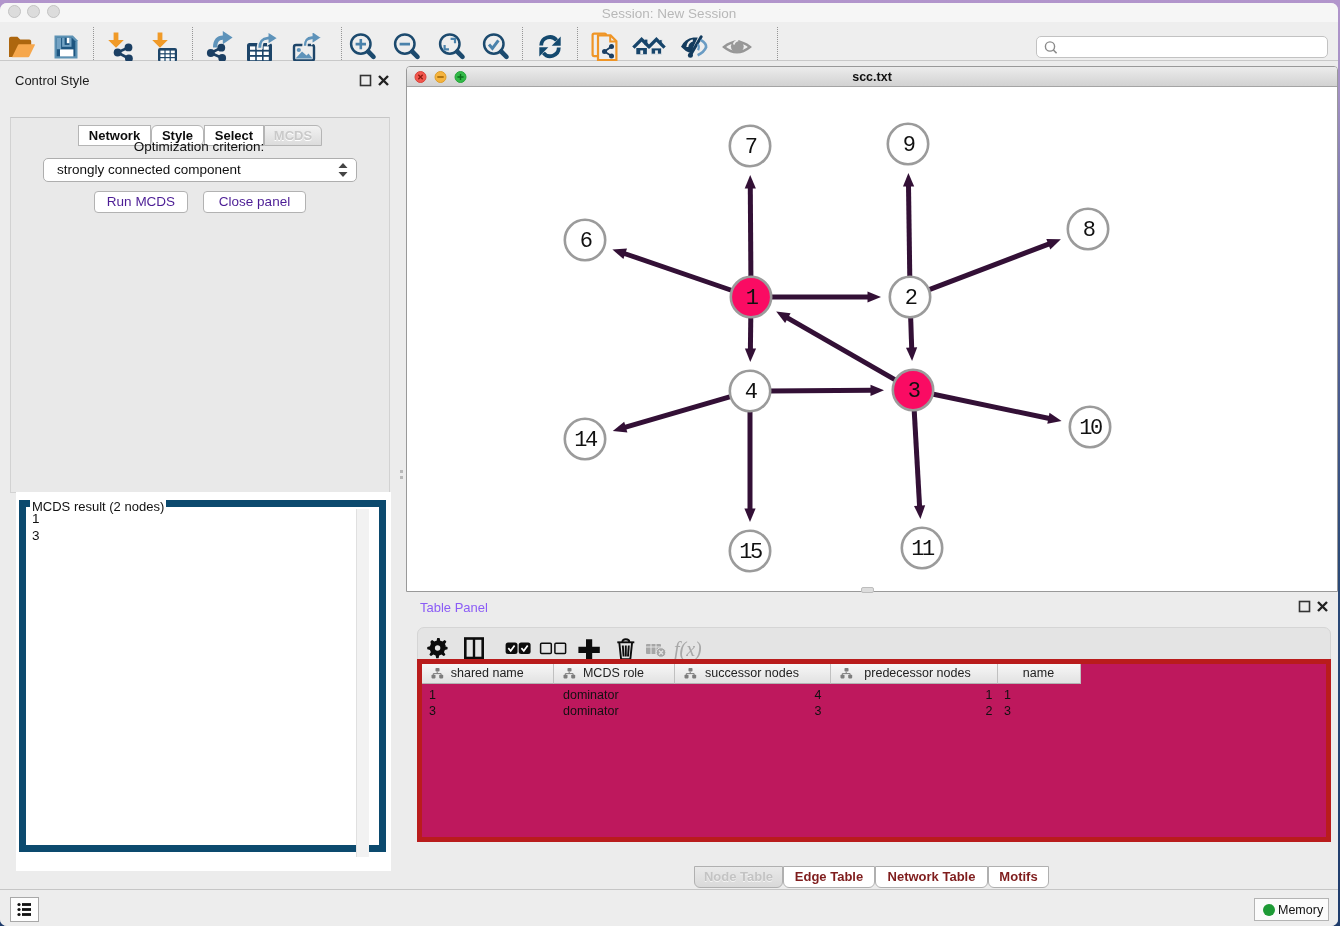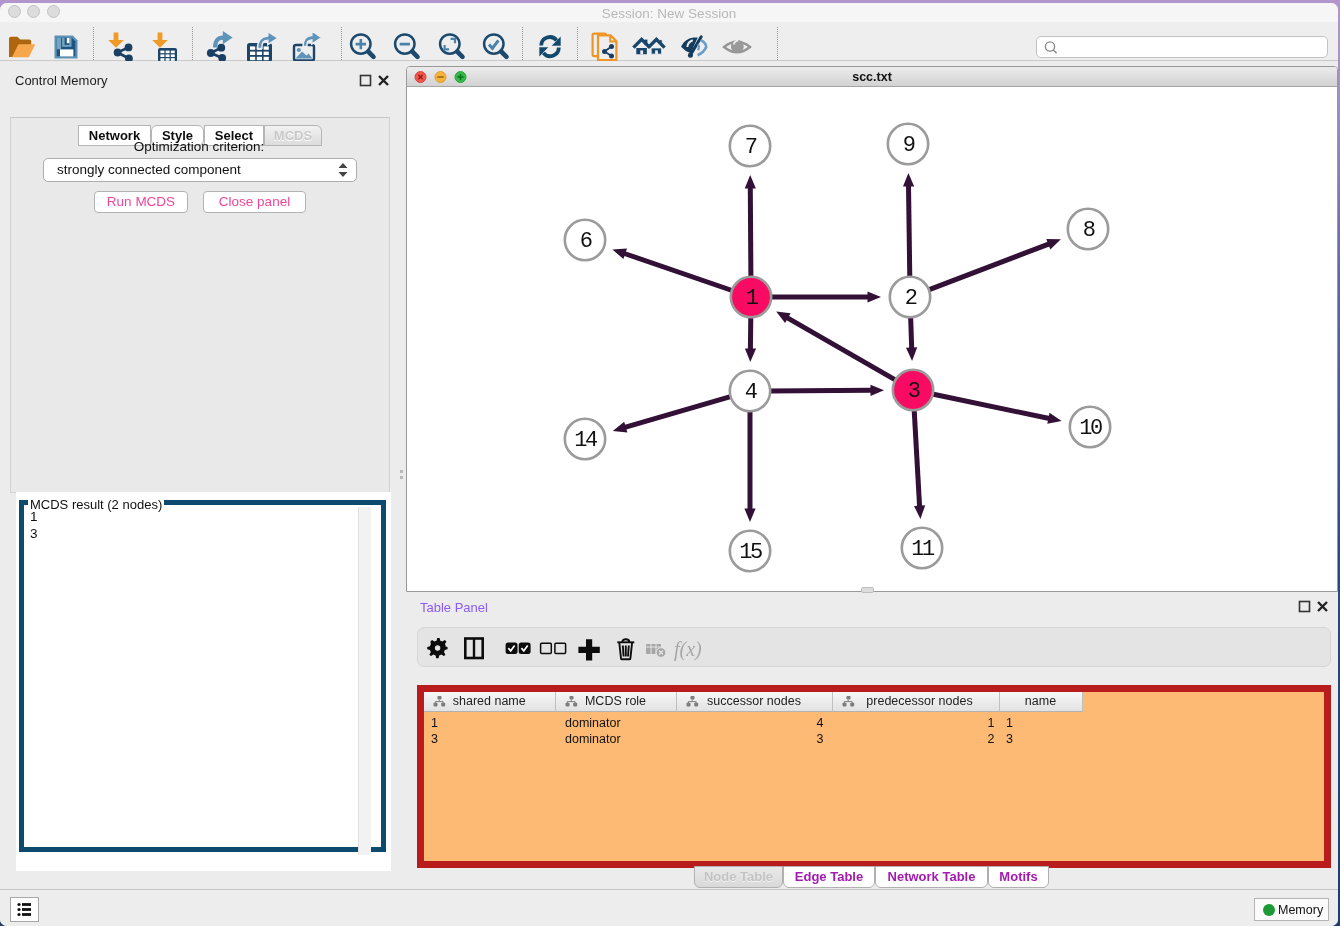--- a/index.html
+++ b/index.html
@@ -221,7 +221,7 @@
       </div>
   </div>
   <div id="leftpanel">
-    <div id="cp-title">Control Memory</div>
+    <div id="cp-title">Control Style</div>
     <svg style="position:absolute;left:359px;top:13px;" width="36" height="14">
       <rect x="1.5" y="1.5" width="10" height="10" fill="none" stroke="#333" stroke-width="1.6"></rect>
       <path d="M20,2 l9,9 M29,2 l-9,9" stroke="#222" stroke-width="2.4"></path>

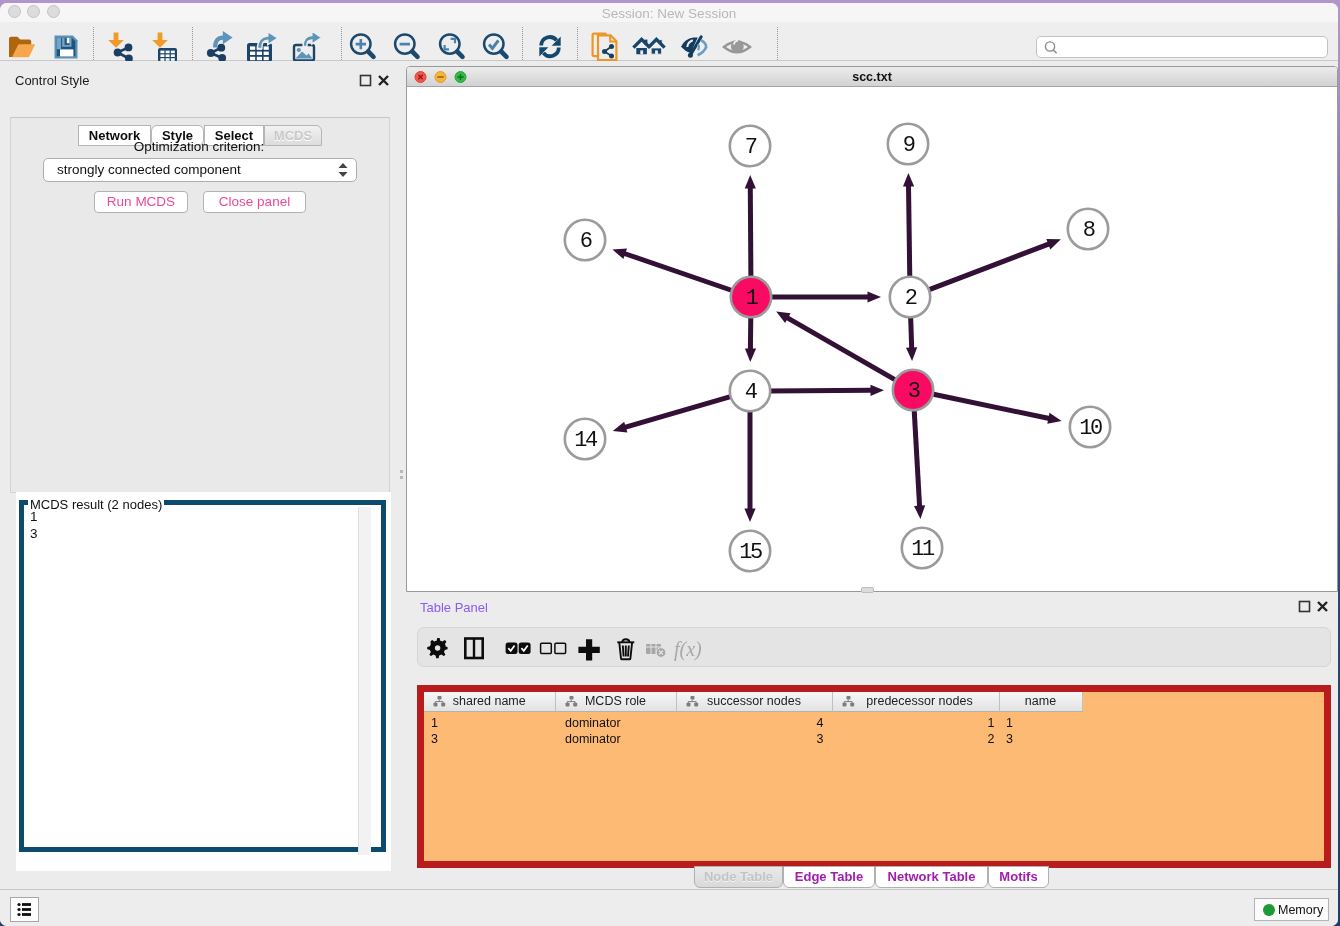--- a/index.html
+++ b/index.html
@@ -22,7 +22,7 @@
 #cp-panel { position:absolute; left:10px; top:56px; width:380px; height:376px; background:#e9e9e9; border:1px solid #d2d2d2; border-top:1px solid #c6c6c6; }
 #optlabel { position:absolute; left:0; top:22px; width:378px; text-align:center; font-size:13.5px; color:#111; }
 #dropdown { position:absolute; left:33px; top:41px; width:314px; height:24px; background:#fff; border:1px solid #aeaeae; border-radius:5px; font-size:13.5px; color:#111; line-height:22px; padding-left:13px; }
-.btn { position:absolute; top:74px; height:22px; background:#fff; border:1px solid #b2b2b2; border-radius:4px; font-size:13.5px; color:#ec4899; text-align:center; line-height:20px; }
+.btn { position:absolute; top:74px; height:22px; background:#fff; border:1px solid #b2b2b2; border-radius:4px; font-size:13.5px; color:#4c1d95; text-align:center; line-height:20px; }
 #results { position:absolute; left:16px; top:431px; width:375px; height:379px; background:#fff; }
 #fieldset { position:absolute; left:3px; top:8px; width:367px; height:352px; border:5px solid #0c4a6e; }
 #fieldlegend { position:absolute; left:4px; top:-8px; background:#fff; padding:0 2px; font-size:13px; color:#111; }

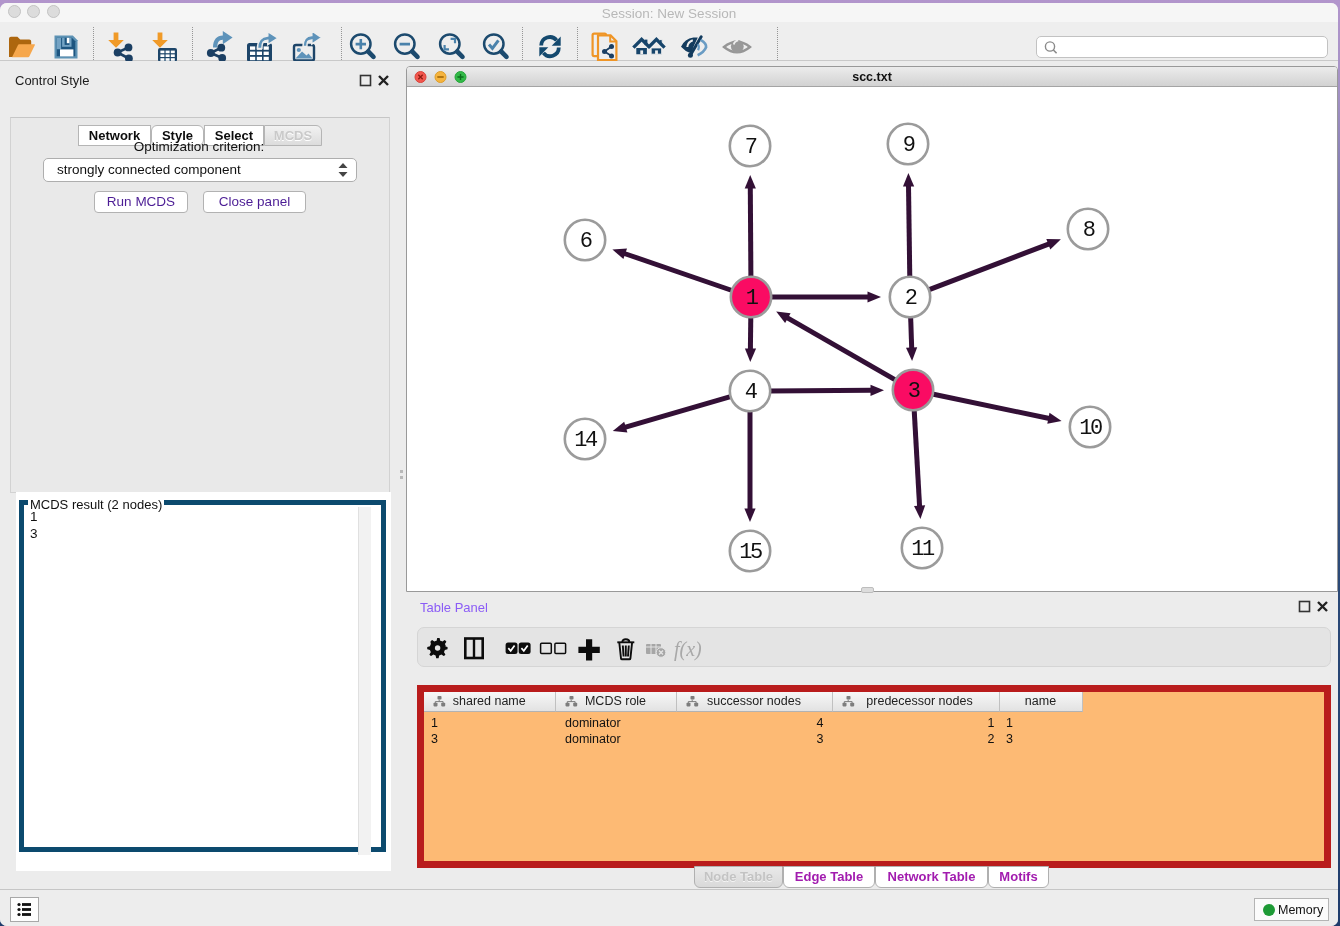--- a/index.html
+++ b/index.html
@@ -24,7 +24,7 @@
 #dropdown { position:absolute; left:33px; top:41px; width:314px; height:24px; background:#fff; border:1px solid #aeaeae; border-radius:5px; font-size:13.5px; color:#111; line-height:22px; padding-left:13px; }
 .btn { position:absolute; top:74px; height:22px; background:#fff; border:1px solid #b2b2b2; border-radius:4px; font-size:13.5px; color:#4c1d95; text-align:center; line-height:20px; }
 #results { position:absolute; left:16px; top:431px; width:375px; height:379px; background:#fff; }
-#fieldset { position:absolute; left:3px; top:8px; width:367px; height:352px; border:5px solid #0c4a6e; }
+#fieldset { position:absolute; left:3px; top:8px; width:367px; height:352px; border:7px solid #0c4a6e; }
 #fieldlegend { position:absolute; left:4px; top:-8px; background:#fff; padding:0 2px; font-size:13px; color:#111; }
 #fscroll { position:absolute; right:10px; top:2px; width:13px; height:348px; background:#f2f2f2; border-left:1px solid #e0e0e0; }
 .fitem { font-size:13.5px; color:#111; padding-left:6px; line-height:17px; }

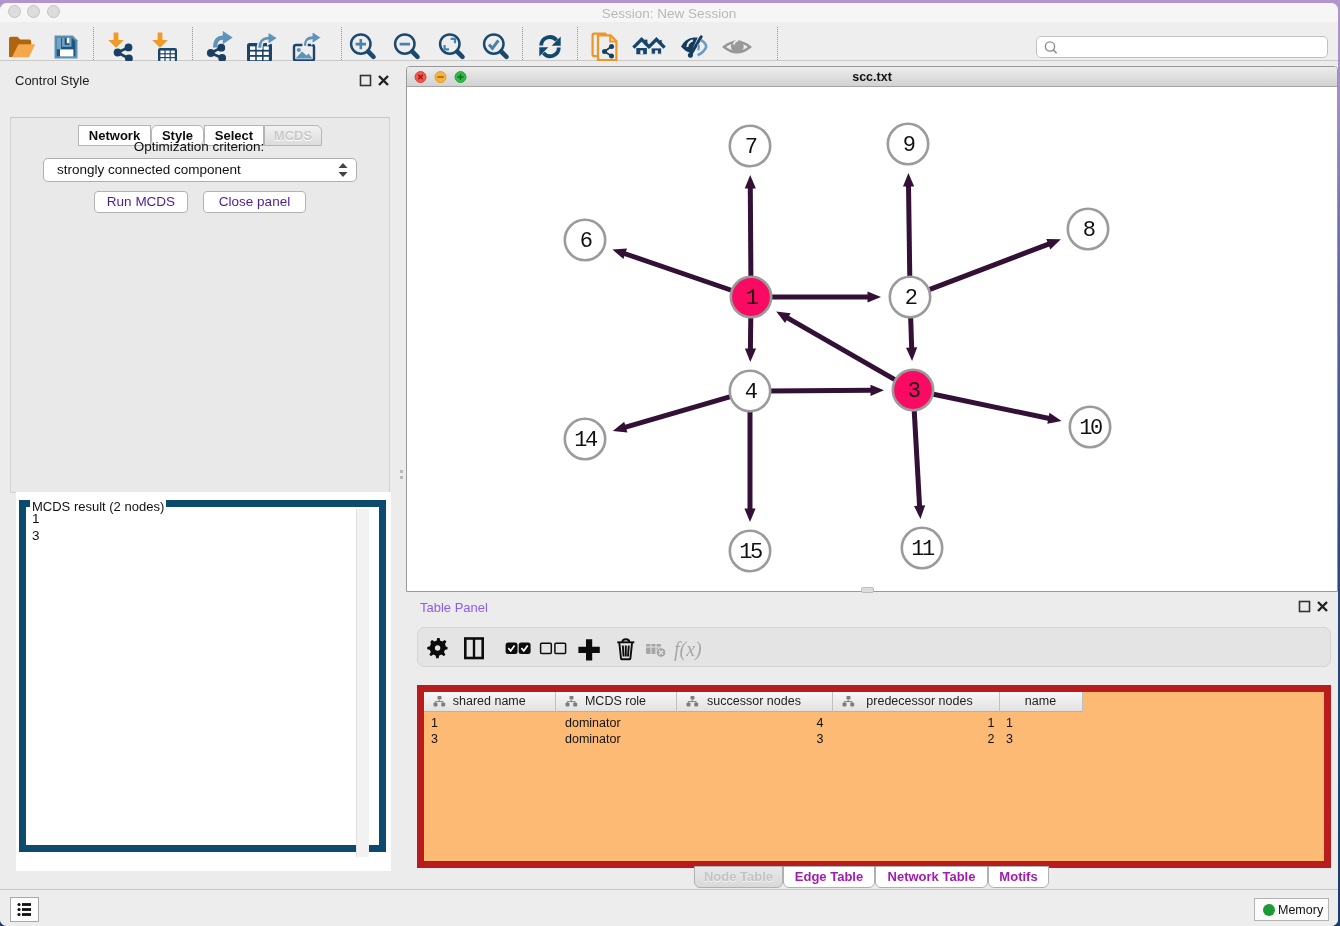--- a/index.html
+++ b/index.html
@@ -36,7 +36,7 @@
 #tablepanel { position:absolute; left:406px; top:591px; width:932px; height:295px; background:#ececec; }
 #tp-title { position:absolute; left:14px; top:6px; font-size:13px; color:#8b5cf6; }
 #tp-toolbar { position:absolute; left:11px; top:33px; width:914px; height:40px; background:#e4e4e4; border:1px solid #d5d5d5; border-radius:7px; }
-#tbl { position:absolute; left:11px; top:91px; width:914px; height:183px; background:#fdba74; border:7px solid #b91c1c; }
+#tbl { position:absolute; left:11px; top:65px; width:914px; height:183px; background:#be185d; border:5px solid #b91c1c; }
 .th { position:absolute; top:0; height:20px; background:linear-gradient(#f7f7f7,#e2e2e2); border-right:1px solid #c0c0c0; border-bottom:1px solid #b2b2b2; font-size:12.5px; color:#222; text-align:center; line-height:18px; }
 .td { position:absolute; font-size:12.5px; color:#111; height:16px; line-height:16px; }
 .btab { position:absolute; top:272px; height:22px; background:#fff; border:1px solid #b0b0b0; font-size:13px; font-weight:bold; color:#a21caf; text-align:center; line-height:20px; border-radius:0 0 6px 6px; }

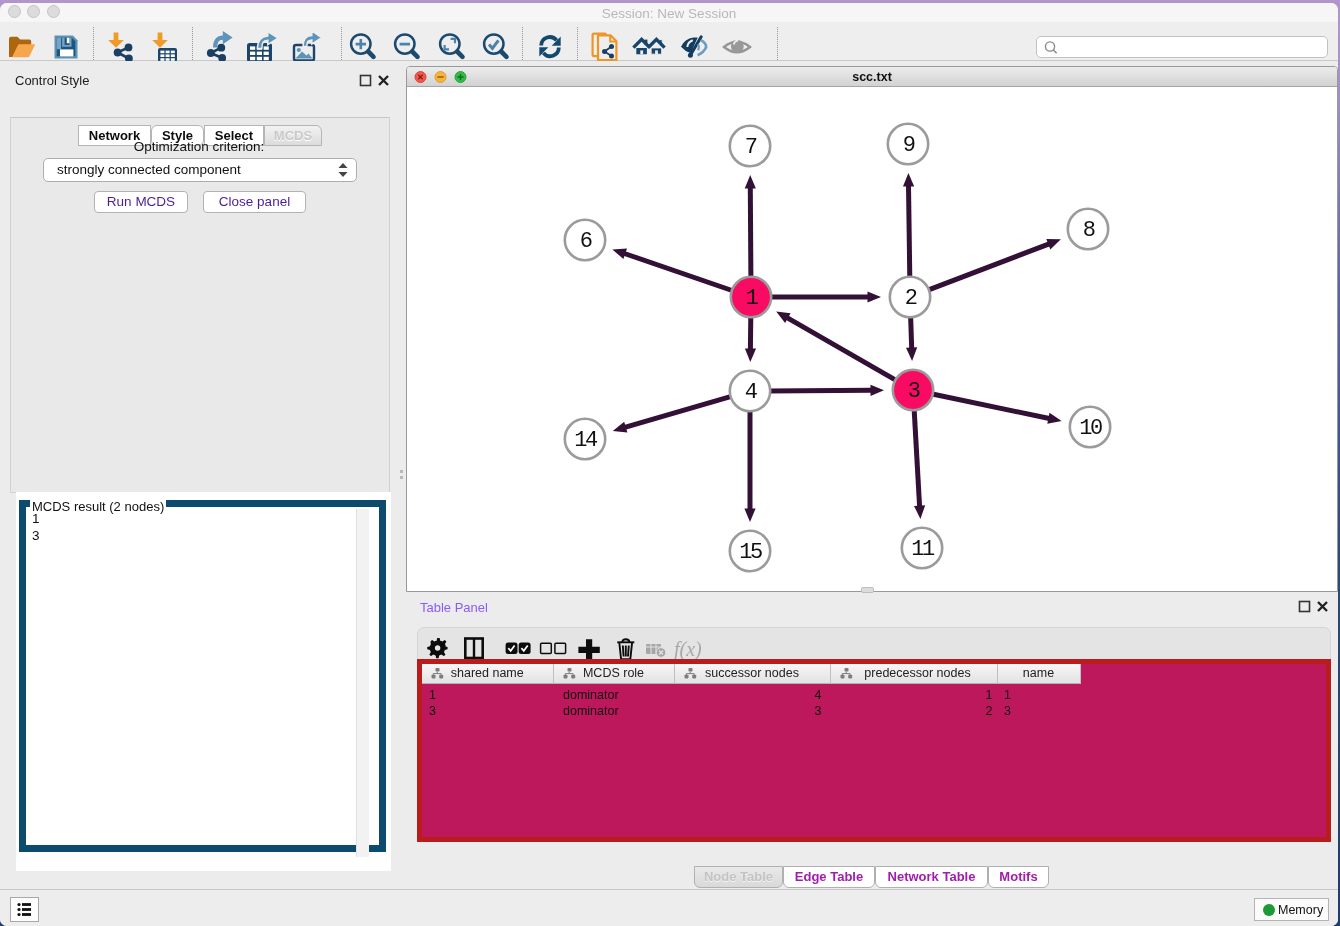--- a/index.html
+++ b/index.html
@@ -39,7 +39,7 @@
 #tbl { position:absolute; left:11px; top:65px; width:914px; height:183px; background:#be185d; border:5px solid #b91c1c; }
 .th { position:absolute; top:0; height:20px; background:linear-gradient(#f7f7f7,#e2e2e2); border-right:1px solid #c0c0c0; border-bottom:1px solid #b2b2b2; font-size:12.5px; color:#222; text-align:center; line-height:18px; }
 .td { position:absolute; font-size:12.5px; color:#111; height:16px; line-height:16px; }
-.btab { position:absolute; top:272px; height:22px; background:#fff; border:1px solid #b0b0b0; font-size:13px; font-weight:bold; color:#a21caf; text-align:center; line-height:20px; border-radius:0 0 6px 6px; }
+.btab { position:absolute; top:272px; height:22px; background:#fff; border:1px solid #b0b0b0; font-size:13px; font-weight:bold; color:#7f1d1d; text-align:center; line-height:20px; border-radius:0 0 6px 6px; }
 
 #statusbar { position:absolute; left:0; top:886px; width:1338px; height:37px; background:#ededed; border-top:1px solid #c6c6c6; }
 #listbtn { position:absolute; left:10px; top:7px; width:29px; height:25px; background:#fdfdfd; border:1px solid #a8a8a8; }

